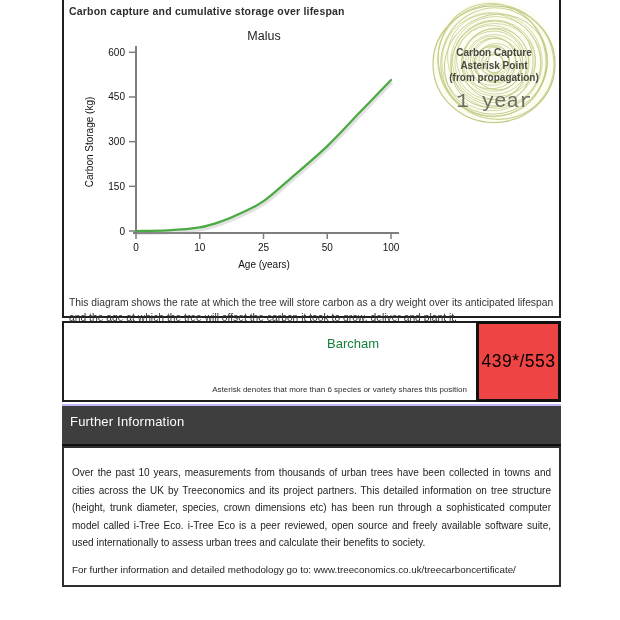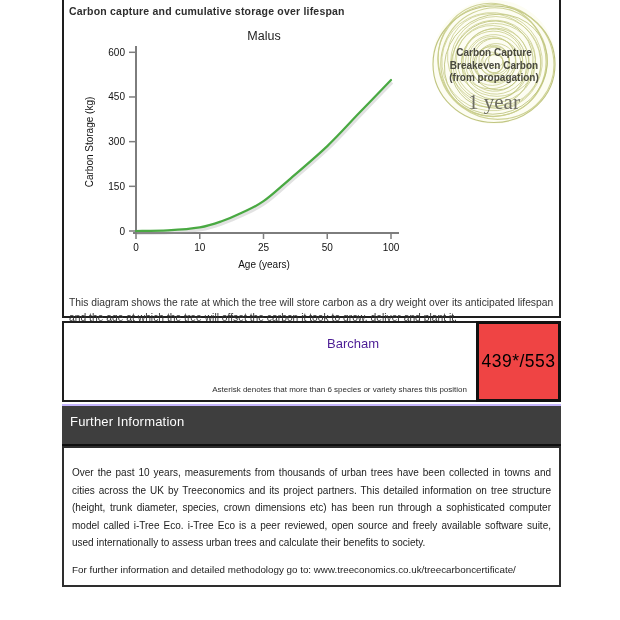--- a/index.html
+++ b/index.html
@@ -108,7 +108,7 @@
     </svg>
   <div class="badge-text">
     <div class="bl">Carbon Capture</div>
-    <div class="bl">Breakeven Carbon</div>
+    <div class="bl">Asterisk Point</div>
     <div class="bl">(from propagation)</div>
     <div class="bv">1 year</div>
   </div>

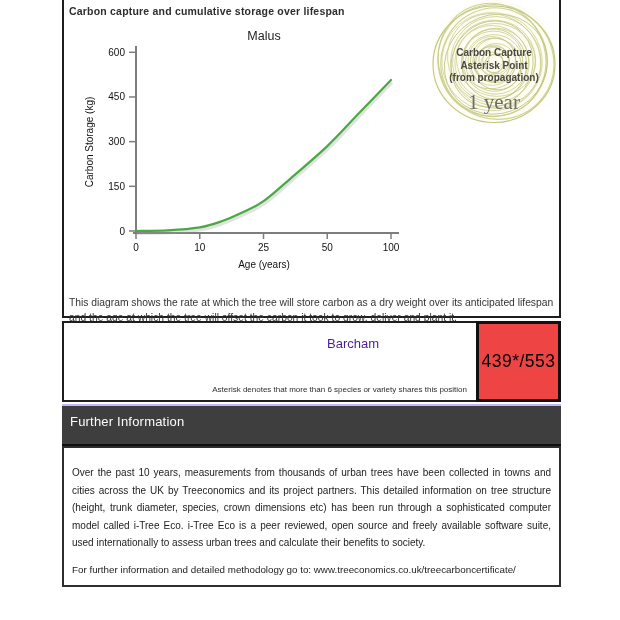--- a/index.html
+++ b/index.html
@@ -19,7 +19,7 @@
   #badge-svg{position:absolute;left:428px;top:-8px;width:136px;height:140px;z-index:5;}
   .badge-text{position:absolute;left:434px;top:27px;width:120px;text-align:center;z-index:6;margin-top:20px;}
   .badge-text .bl{font-size:10px;font-weight:bold;line-height:12.5px;color:#49493f;}
-  .badge-text .bv{font-size:21px;color:#6d6d62;margin-top:5px;font-family:Liberation Serif, serif;}
+  .badge-text .bv{font-size:21px;color:#6d6d62;margin-top:5px;font-family:Liberation Mono, monospace;}
 
   
   .rank-box{left:62px;top:321px;width:499px;height:81px;border:2px solid #1e1e1e;background:#fff;}

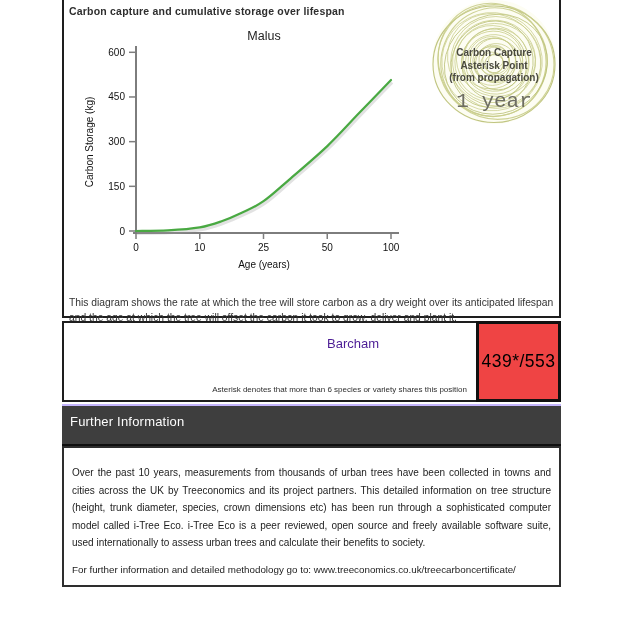--- a/index.html
+++ b/index.html
@@ -23,7 +23,7 @@
 
   
   .rank-box{left:62px;top:321px;width:499px;height:81px;border:2px solid #1e1e1e;background:#fff;}
-  .rank-name{position:absolute;left:263px;top:12px;font-size:13px;line-height:18px;color:#4c1d95;}
+  .rank-name{position:absolute;left:263px;top:12px;font-size:13px;line-height:18px;color:#15803d;}
   .rank-note{position:absolute;right:92px;bottom:6px;font-size:8px;color:#2e2e2e;white-space:nowrap;}
   .rank-cell{position:absolute;top:-2px;right:-2px;height:81px;width:85px;border:3px solid #111;
              background:#ef4444;display:flex;align-items:center;justify-content:center;box-sizing:border-box;}

